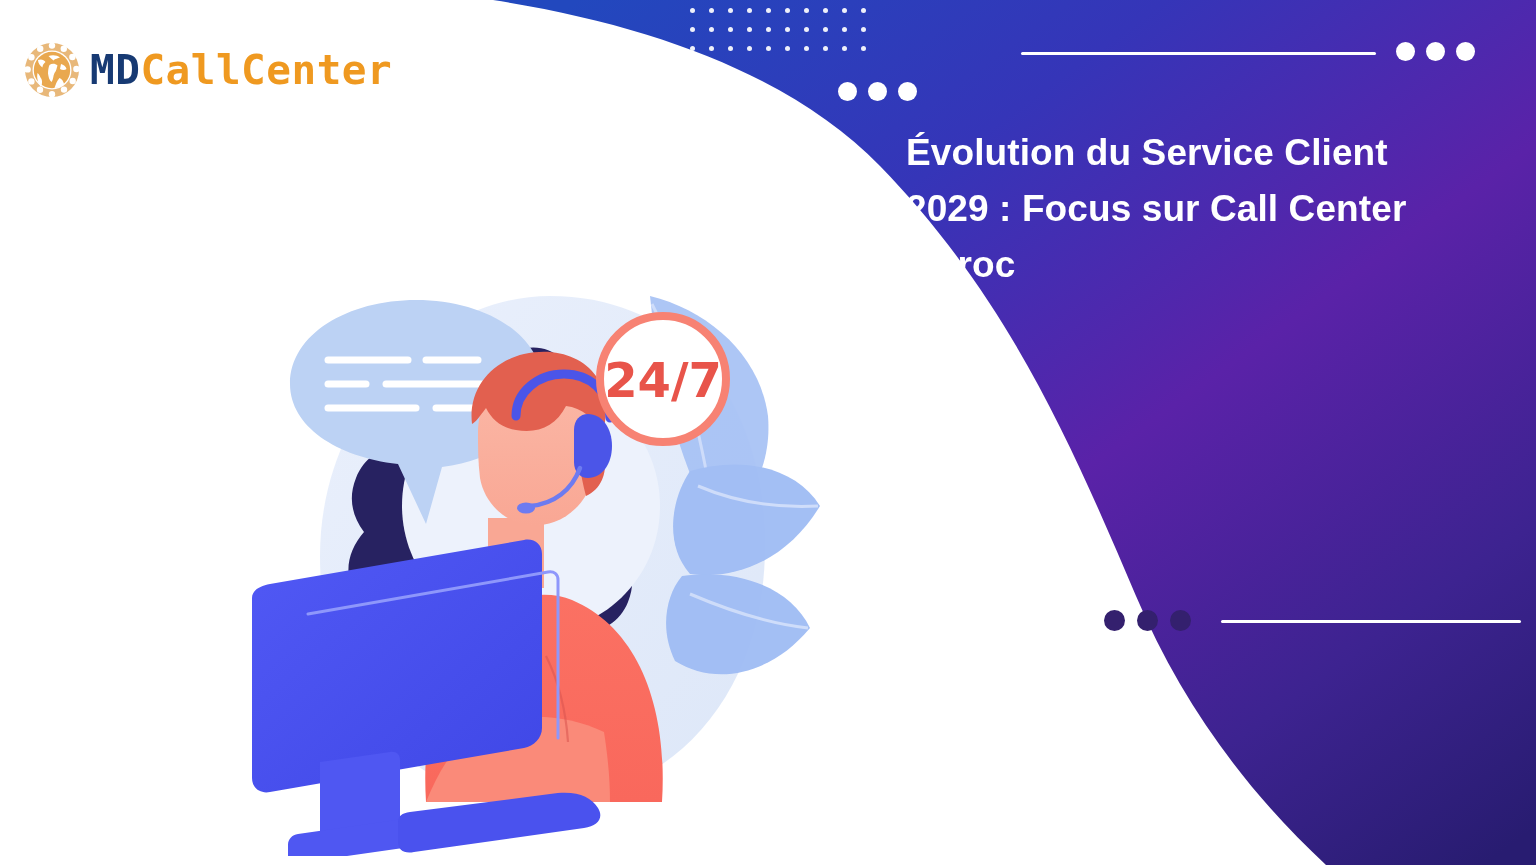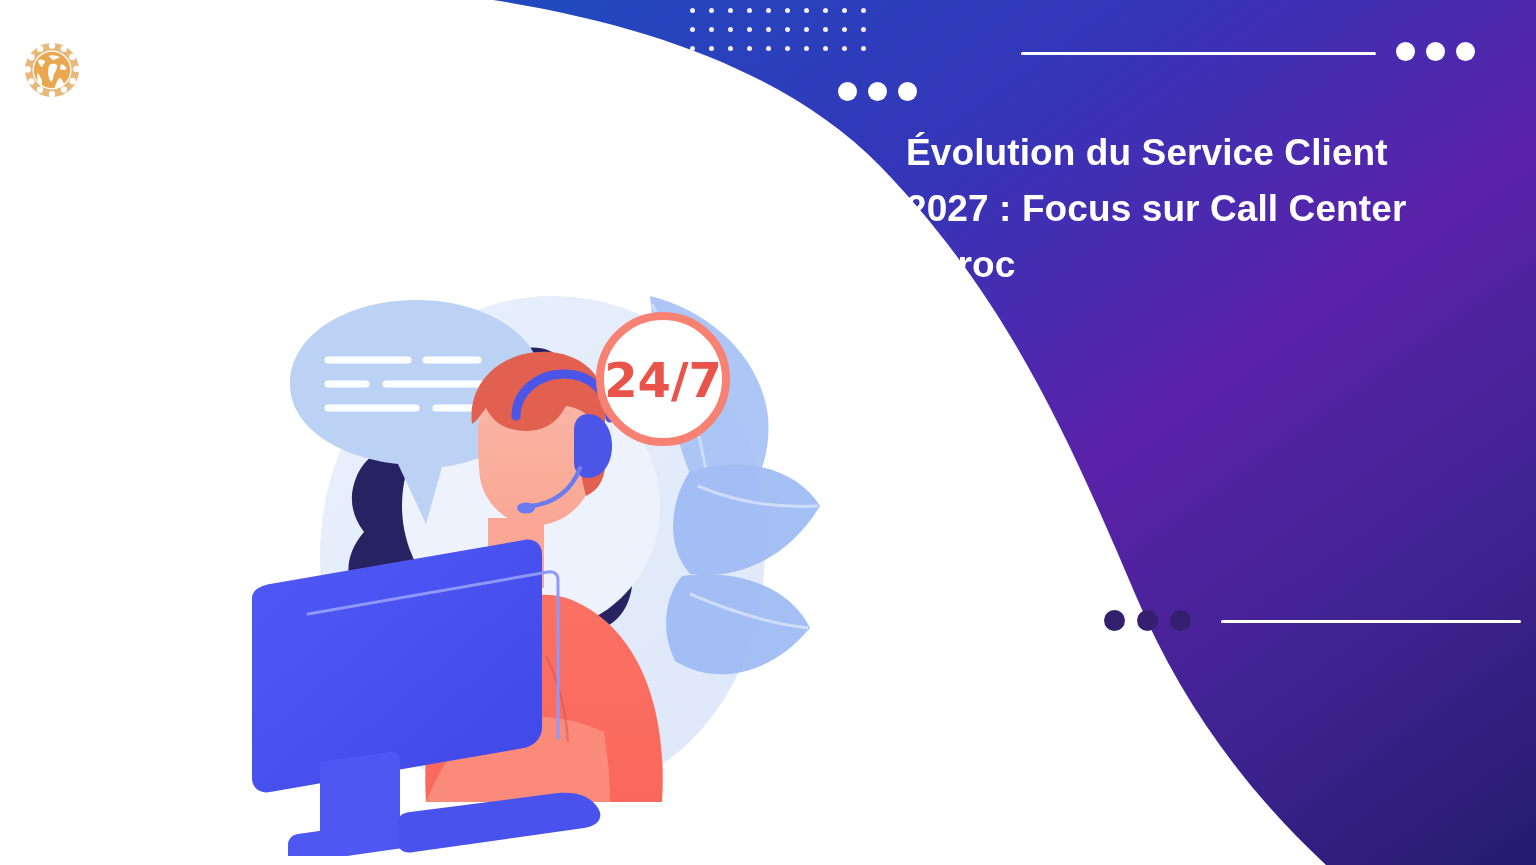--- a/index.html
+++ b/index.html
@@ -164,6 +164,9 @@
         </g>
       </svg>
     </span>
+    <span id="logo-text">
+      <span id="logo-md">MD</span><span id="logo-cc">CallCenter</span>
+    </span>
   </div>
 
   <h1 id="headline">Évolution du Service Client 2027 : Focus sur Call Center Maroc</h1>

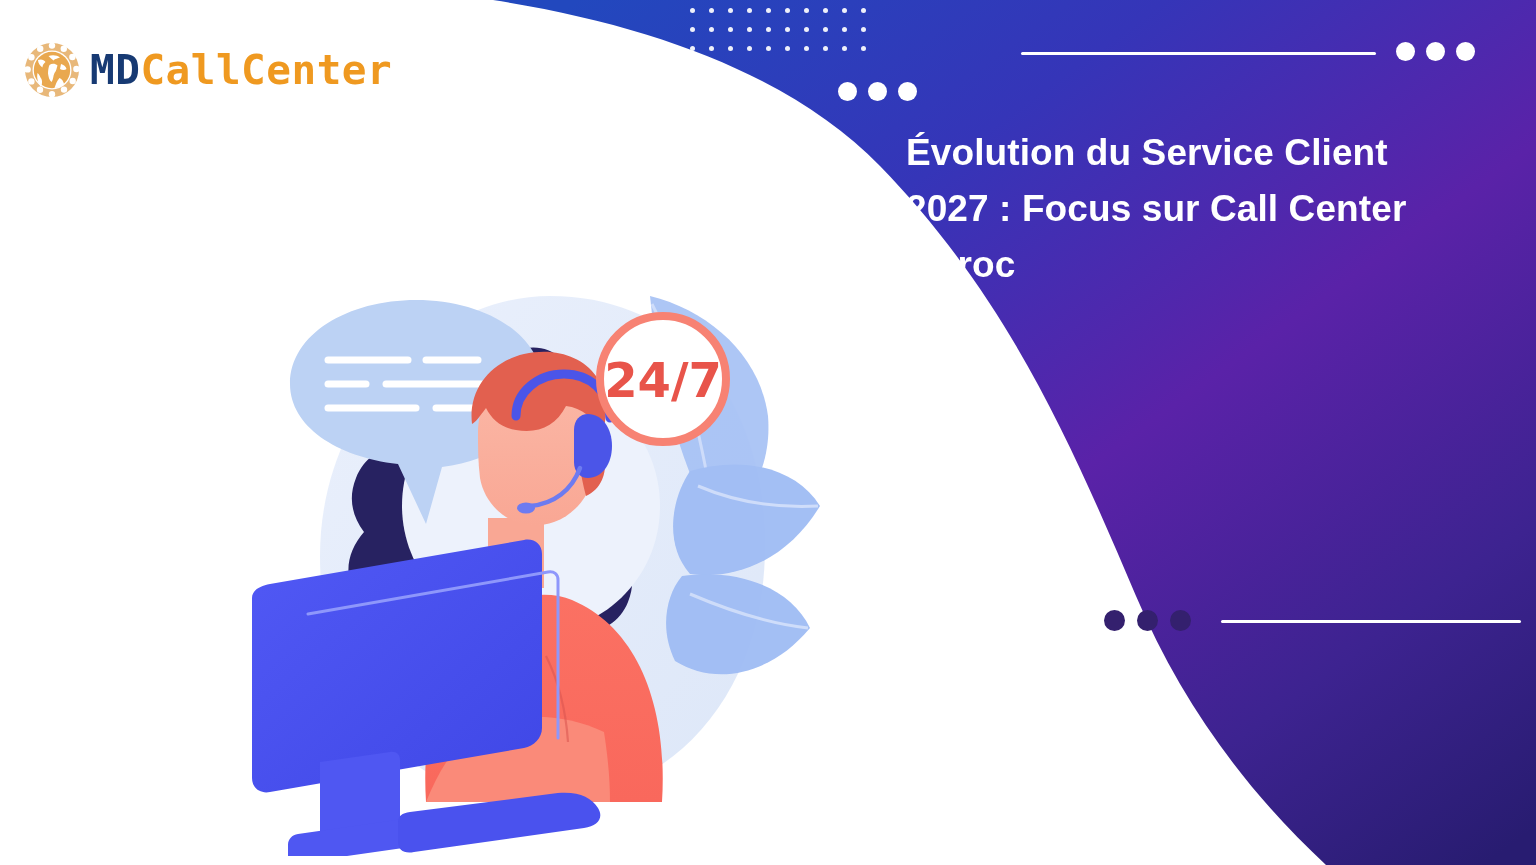--- a/index.html
+++ b/index.html
@@ -169,7 +169,7 @@
     </span>
   </div>
 
-  <h1 id="headline">Évolution du Service Client 2027 : Focus sur Call Center Maroc</h1>
+  <h1 id="headline">Évolution du Service Client 2029 : Focus sur Call Center Maroc</h1>
 
   <div id="illustration">
     <svg viewBox="0 0 620 600" aria-hidden="true">

